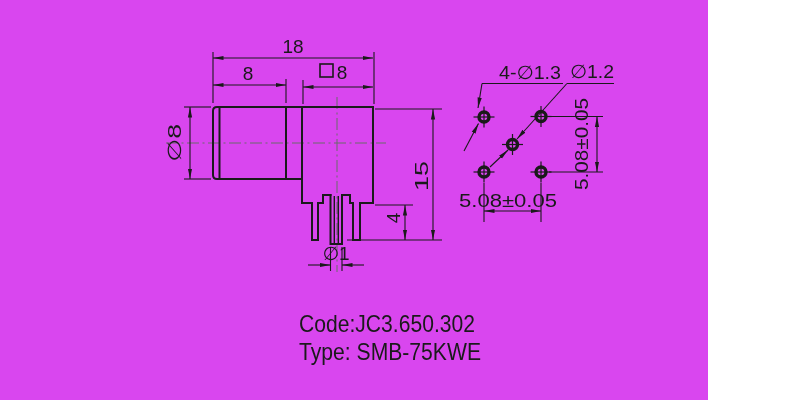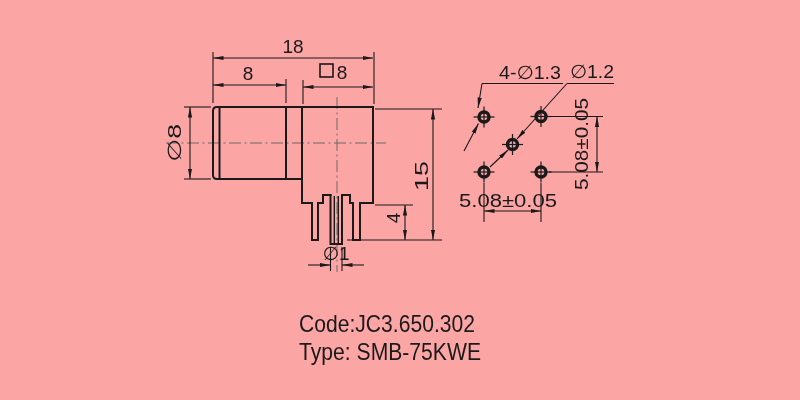--- a/index.html
+++ b/index.html
@@ -4,7 +4,7 @@
 <style>
   html,body{margin:0;padding:0;background:#ffffff;}
   .stage{
-    position:relative;width:800px;height:400px;background:#fca5a5;overflow:hidden;
+    position:relative;width:708px;height:400px;background:#d946ef;overflow:hidden;
     font-family:"Liberation Sans","DejaVu Sans",sans-serif;
   }
   svg{display:block;}

